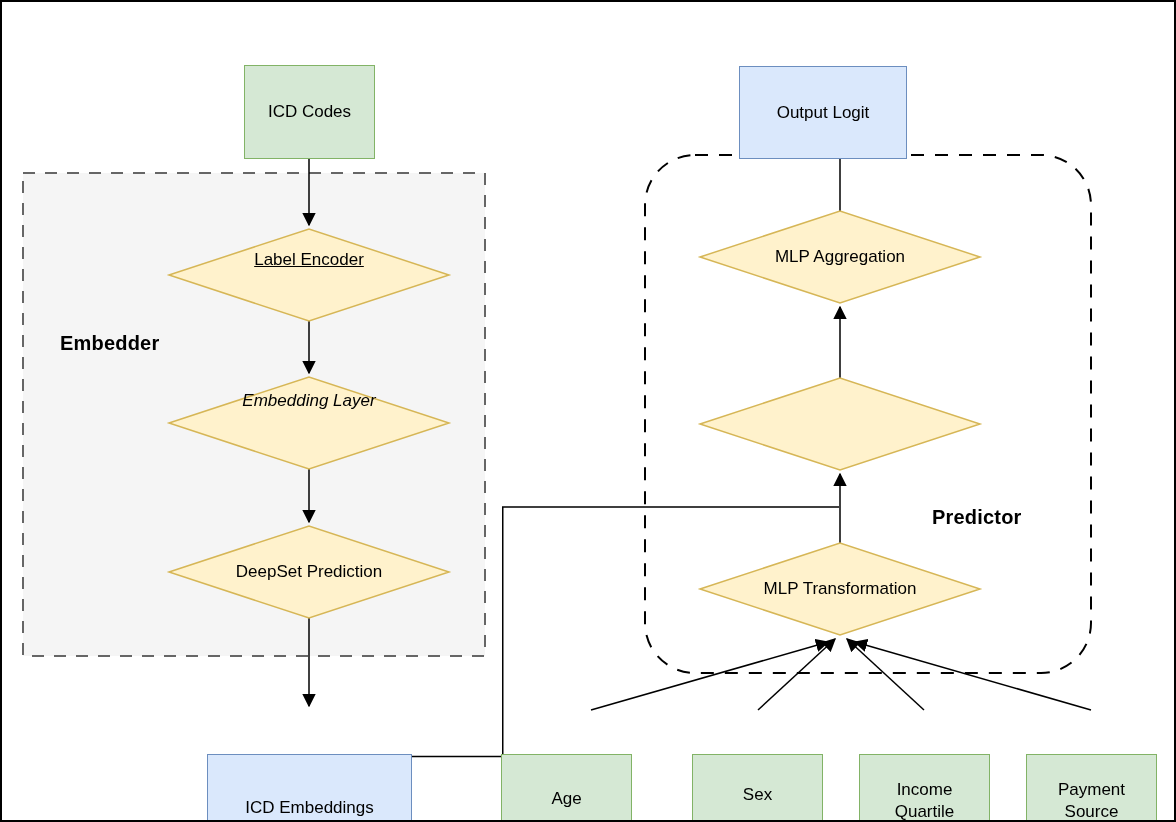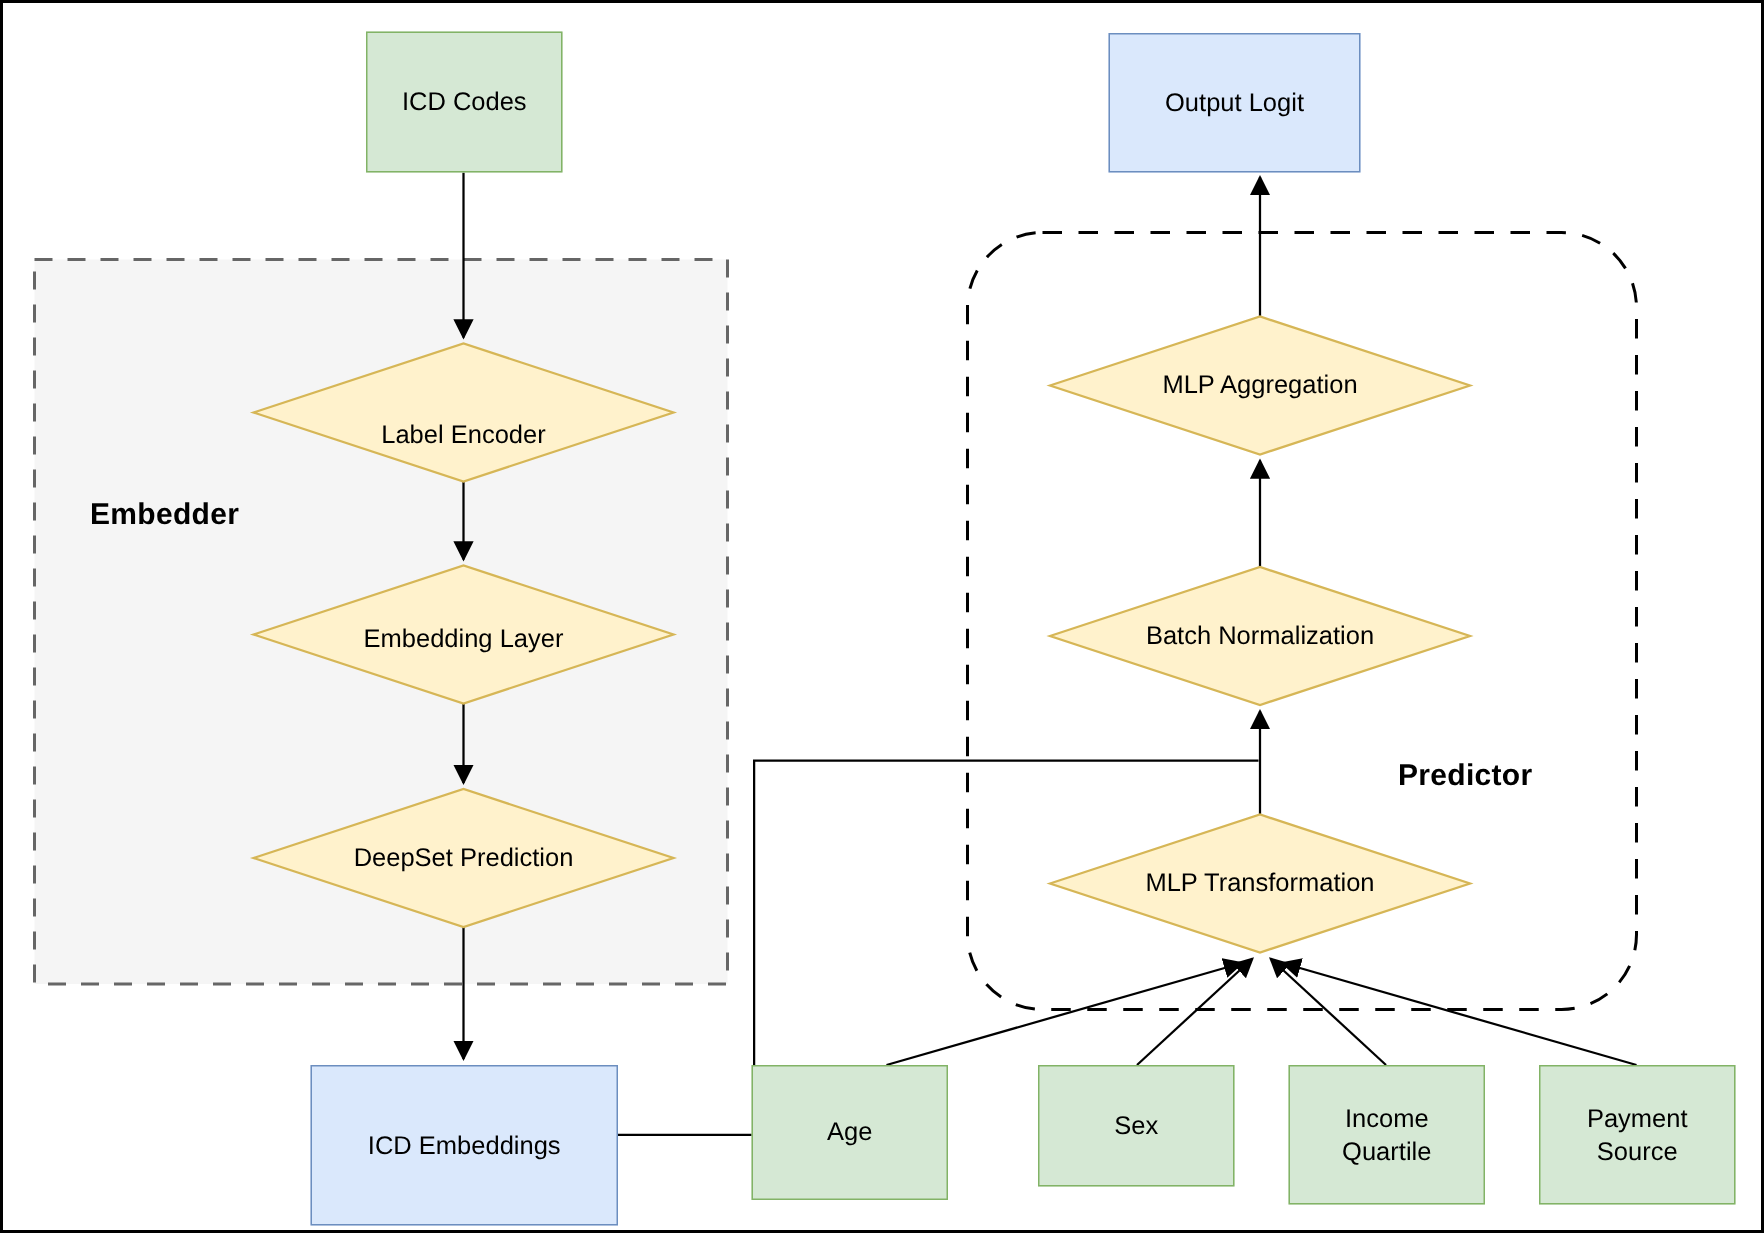--- a/index.html
+++ b/index.html
@@ -51,6 +51,7 @@
     font-size: 17px;
     line-height: 1.25;
     padding: 12px 13px;
+    margin-top: 44px;
   }
   .node.green {
     background: var(--node-green-fill);

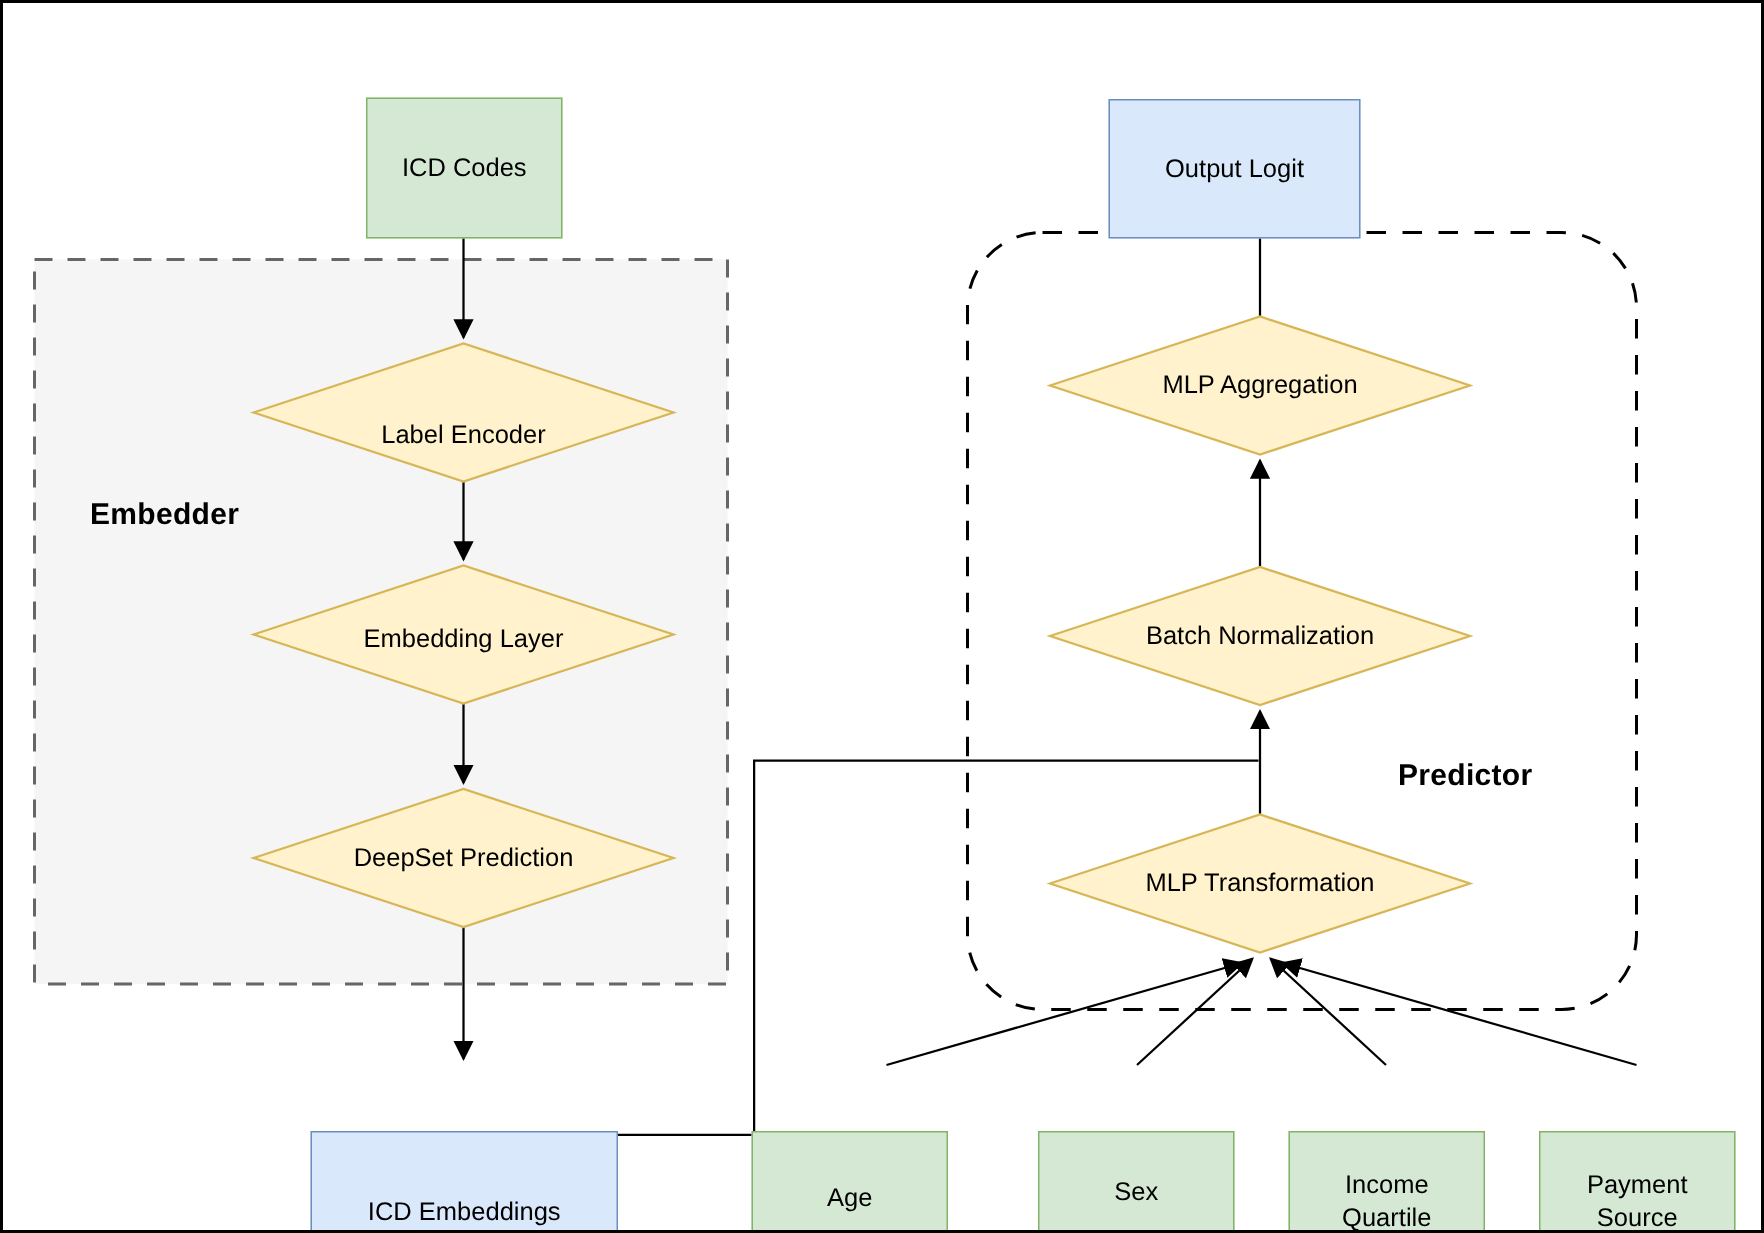--- a/index.html
+++ b/index.html
@@ -142,7 +142,7 @@
     <span>Income Quartile</span>
   </div>
 
-  <div class="diamond-label" style="left:167px; top:276px;">Label Encoder</div>
+  <div class="diamond-label" style="left:167px; top:246px;text-decoration:underline;">Label Encoder</div>
   <div class="diamond-label" style="left:167px; top:412px;">Embedding Layer</div>
   <div class="diamond-label" style="left:167px; top:558px;">DeepSet Prediction</div>
   <div class="diamond-label" style="left:698px; top:243px;">MLP Aggregation</div>

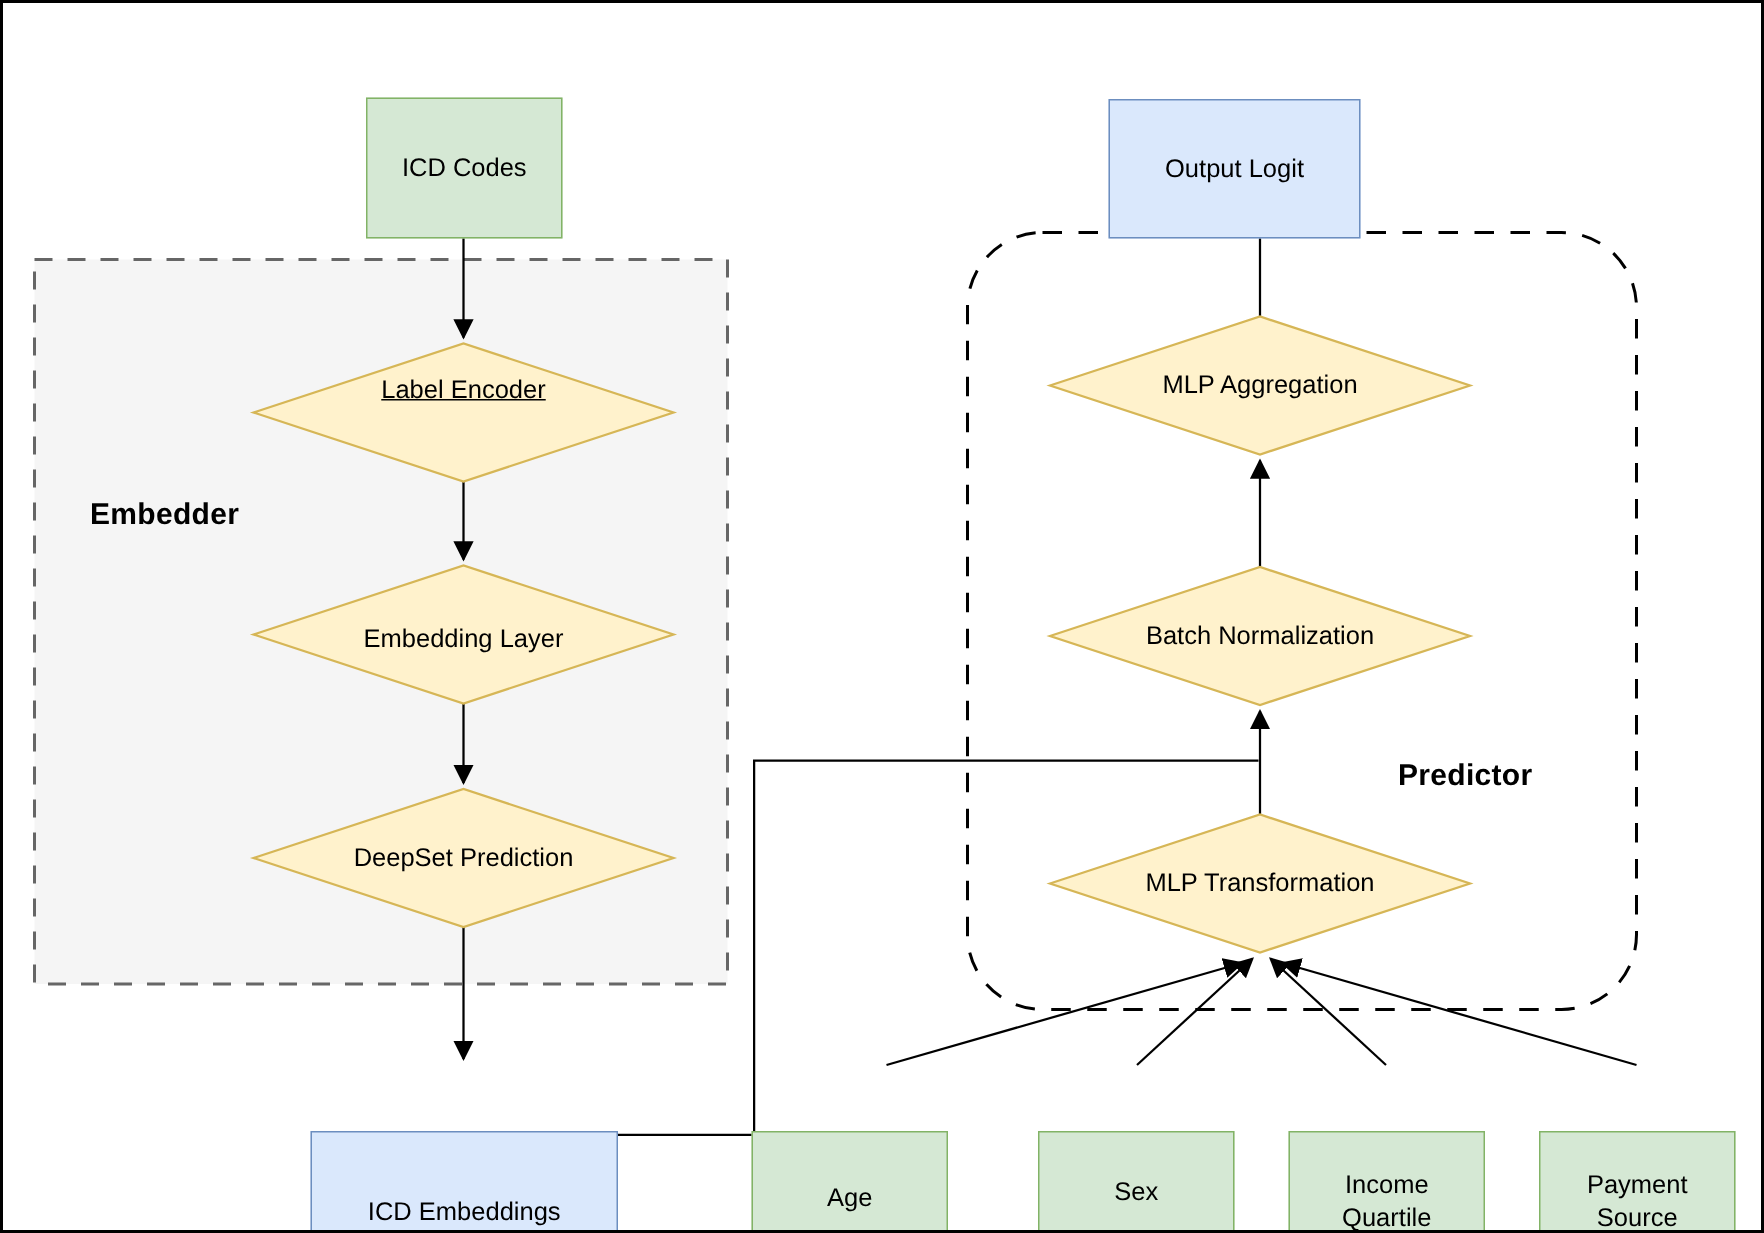--- a/index.html
+++ b/index.html
@@ -143,7 +143,7 @@
   </div>
 
   <div class="diamond-label" style="left:167px; top:246px;text-decoration:underline;">Label Encoder</div>
-  <div class="diamond-label" style="left:167px; top:412px;">Embedding Layer</div>
+  <div class="diamond-label" style="left:167px; top:387px;font-style:italic;">Embedding Layer</div>
   <div class="diamond-label" style="left:167px; top:558px;">DeepSet Prediction</div>
   <div class="diamond-label" style="left:698px; top:243px;">MLP Aggregation</div>
   <div class="diamond-label" style="left:698px; top:410px;">Batch Normalization</div>

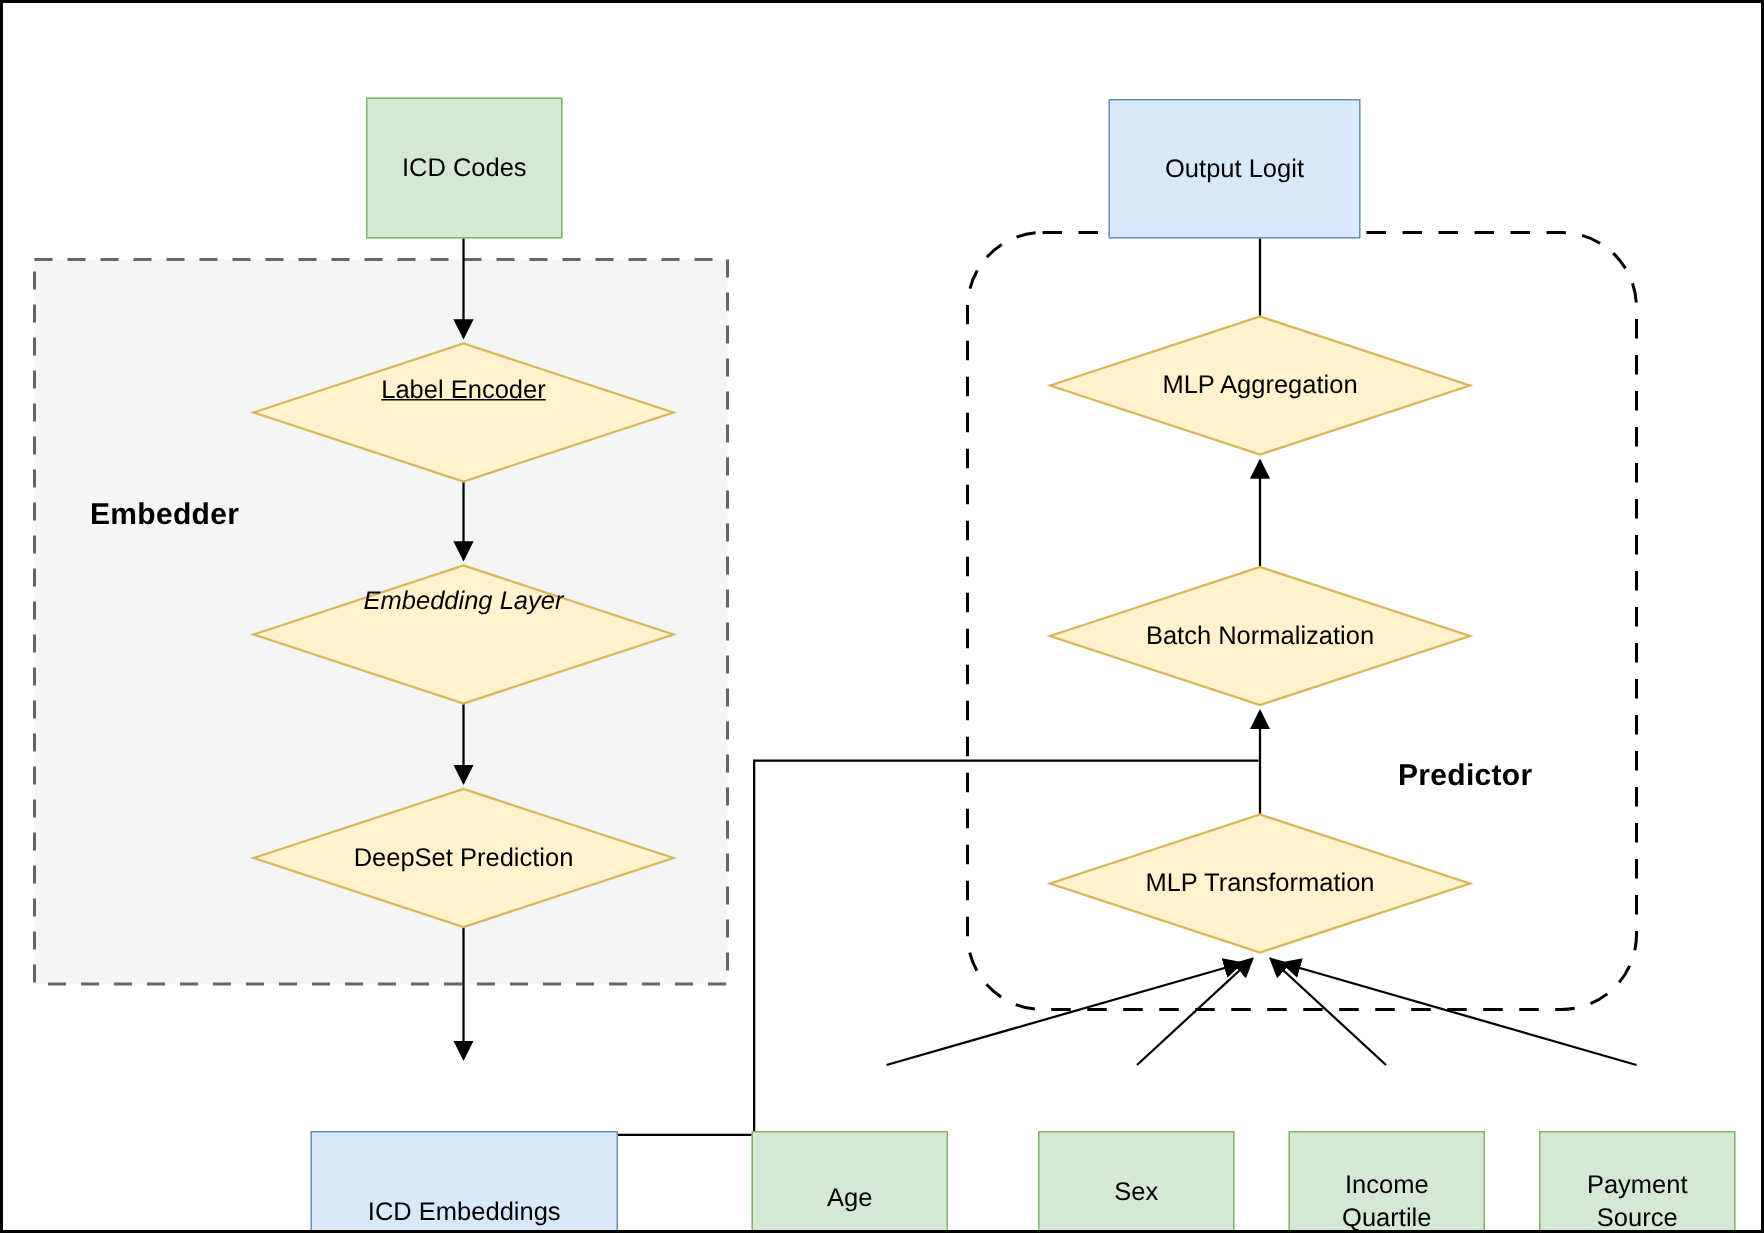--- a/index.html
+++ b/index.html
@@ -146,7 +146,6 @@
   <div class="diamond-label" style="left:167px; top:387px;font-style:italic;">Embedding Layer</div>
   <div class="diamond-label" style="left:167px; top:558px;">DeepSet Prediction</div>
   <div class="diamond-label" style="left:698px; top:243px;">MLP Aggregation</div>
-  <div class="diamond-label" style="left:698px; top:410px;">Batch Normalization</div>
   <div class="diamond-label" style="left:698px; top:575px;">MLP Transformation</div>
 
   <div class="group-label" style="left:58px; top:330px;">Embedder</div>

